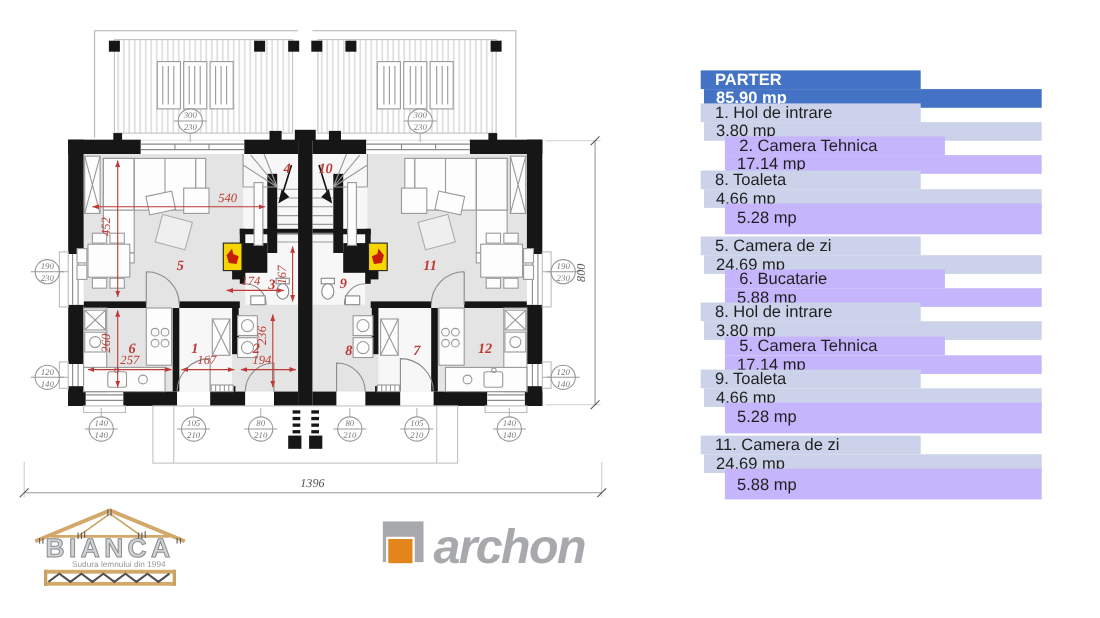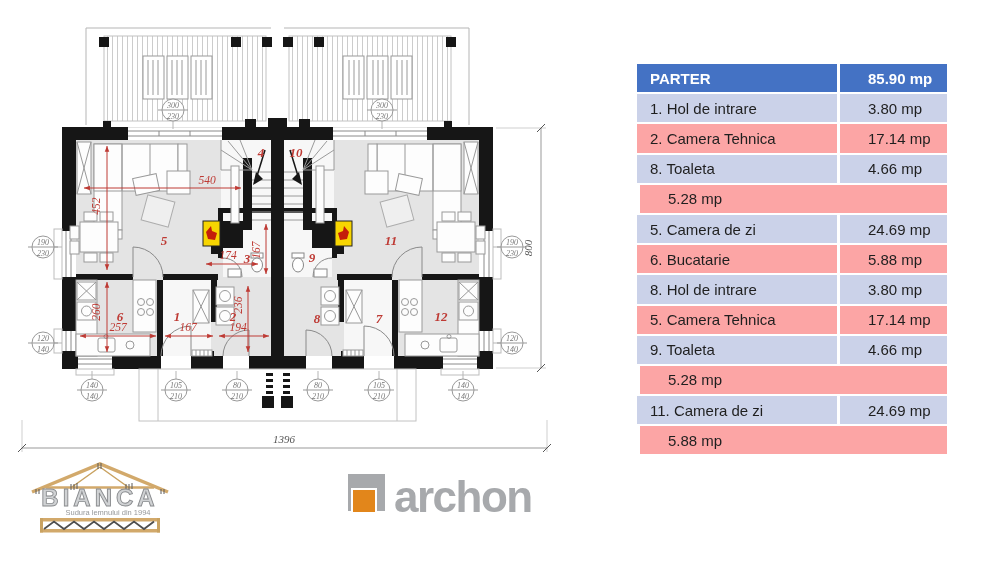--- a/index.html
+++ b/index.html
@@ -12,7 +12,7 @@
 
   
   .area-table{position:absolute;left:637px;top:64px;width:310px;font-size:15px;color:#1F1F1F;}
-  .trow{display:flex;height:28.2px;margin-bottom:2px;}
+  .trow{display:flex;height:28.2px;margin-bottom:2px;flex-direction:column;}
   .tcell{display:flex;align-items:center;}
   .tlabel{width:200px;padding-left:13px;}
   .tvalue{flex:1;margin-left:3px;padding-left:28px;}

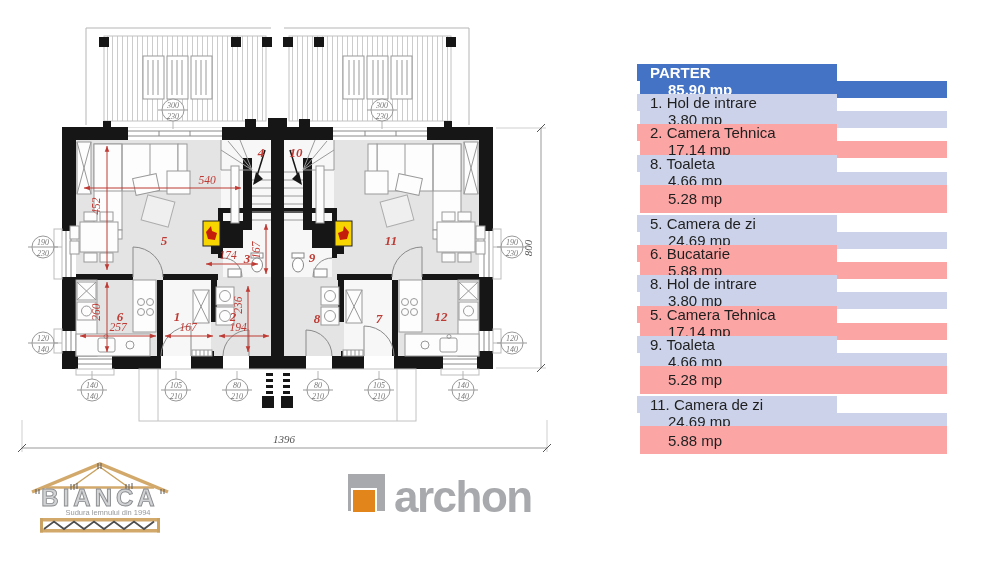--- a/index.html
+++ b/index.html
@@ -15,7 +15,7 @@
   .trow{display:flex;height:28.2px;margin-bottom:2px;flex-direction:column;}
   .tcell{display:flex;align-items:center;}
   .tlabel{width:200px;padding-left:13px;}
-  .tvalue{flex:1;margin-left:3px;padding-left:28px;}
+  .tvalue{flex:1;margin-left:3px;padding-left:11px;}
   .thead .tcell{background:#4472C4;color:#FFFFFF;font-weight:bold;}
   .odd  .tcell{background:#CBD2E9;}
   .even .tcell{background:#fca5a5;}

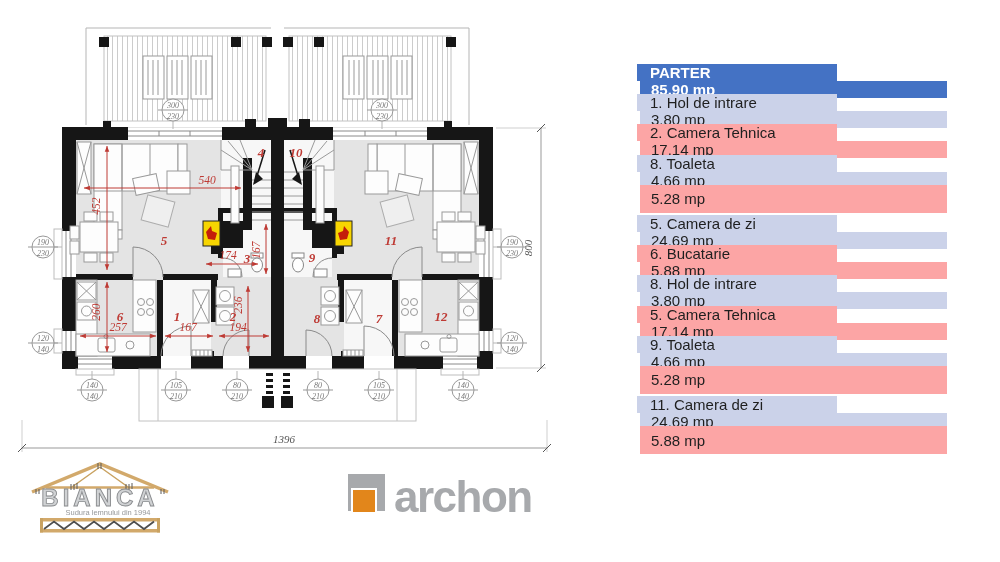--- a/index.html
+++ b/index.html
@@ -18,7 +18,7 @@
   .tvalue{flex:1;margin-left:3px;padding-left:11px;}
   .thead .tcell{background:#4472C4;color:#FFFFFF;font-weight:bold;}
   .odd  .tcell{background:#CBD2E9;}
-  .even .tcell{background:#fca5a5;}
+  .even .tcell{background:#c4b5fd;margin-left:22px;}
 
   
   .bianca-logo{position:absolute;left:28px;top:460px;}

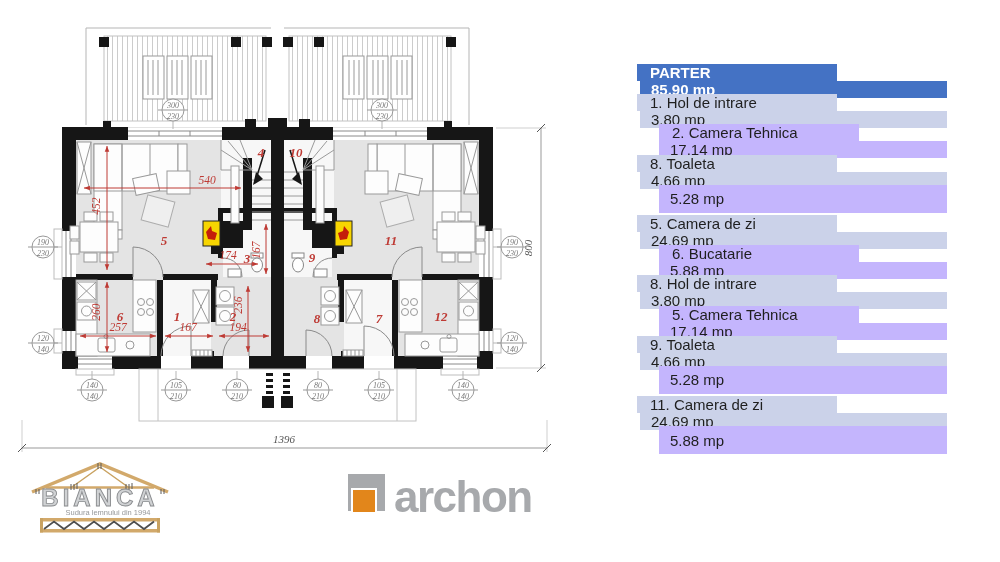--- a/index.html
+++ b/index.html
@@ -22,7 +22,7 @@
 
   
   .bianca-logo{position:absolute;left:28px;top:460px;}
-  .archon-logo{position:absolute;left:344px;top:470px;}
+  .archon-logo{position:absolute;left:344px;top:470px;font-style:italic;}
 
   svg text{user-select:none;}
 </style>

